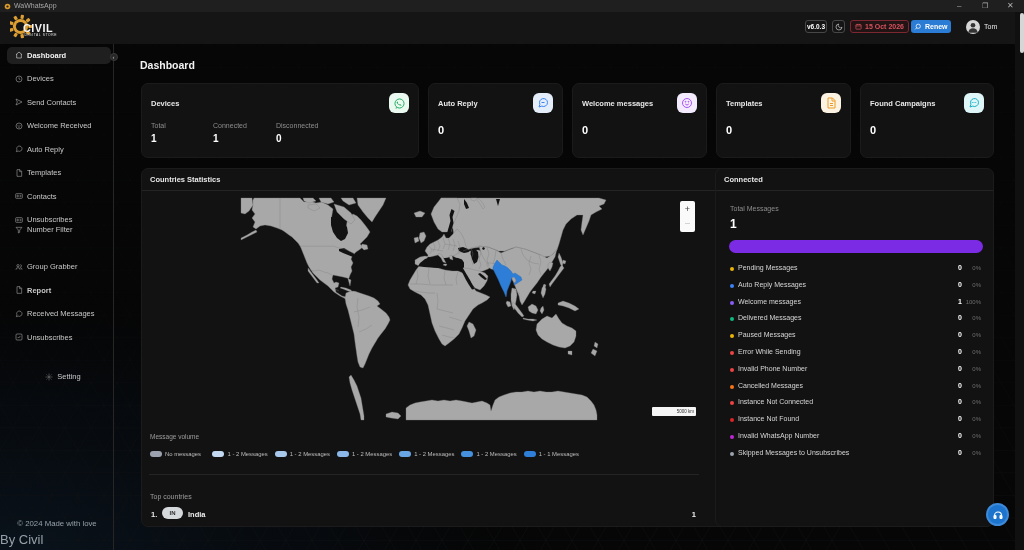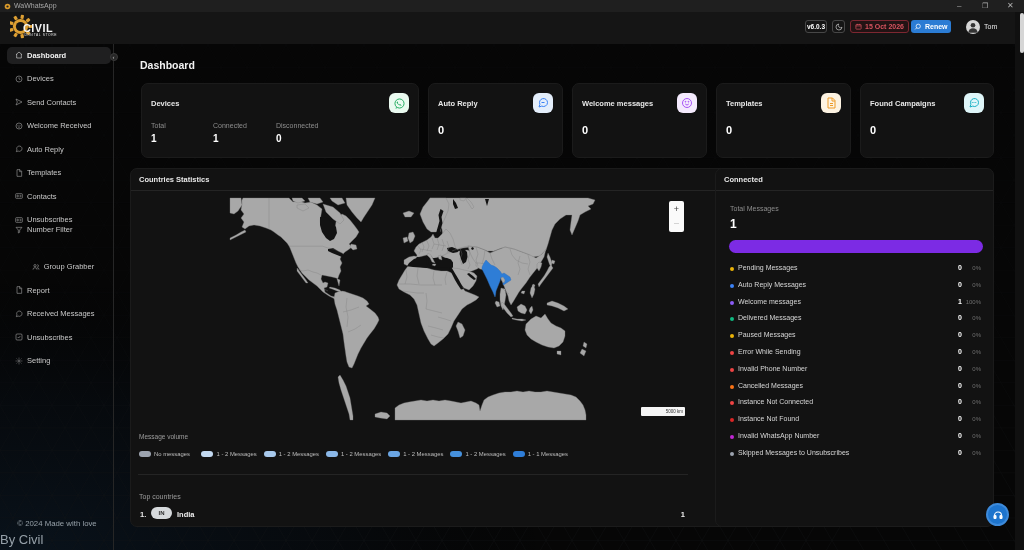--- a/index.html
+++ b/index.html
@@ -464,7 +464,7 @@
     <div class="cval">0</div>
   </div>
 
-  <div class="panel" style="left:130px;top:168px;width:640px;height:359px;">
+  <div class="panel" style="left:141px;top:168px;width:640px;height:359px;">
     <div class="ptitle">Countries Statistics</div>
     <div class="pdivider"></div>
 

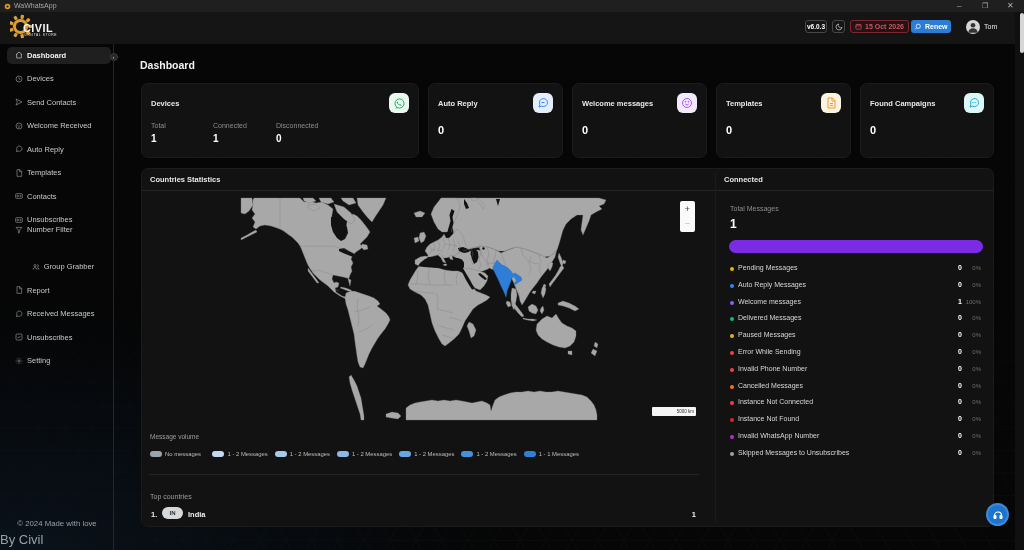--- a/index.html
+++ b/index.html
@@ -355,7 +355,7 @@
         </svg>
         <span>Number Filter</span>
       </div>
-      <div class="sitem " style="top:258px;justify-content:center;">
+      <div class="sitem " style="top:258px;">
         <svg class="ic" viewBox="0 0 24 24" stroke="#a3a3a3" stroke-width="1.8" fill="#a3a3a3">
           <circle cx="9" cy="8" r="3.4" fill="none"></circle>
           <path d="M3 20a6 6 0 0 1 12 0" fill="none"></path>

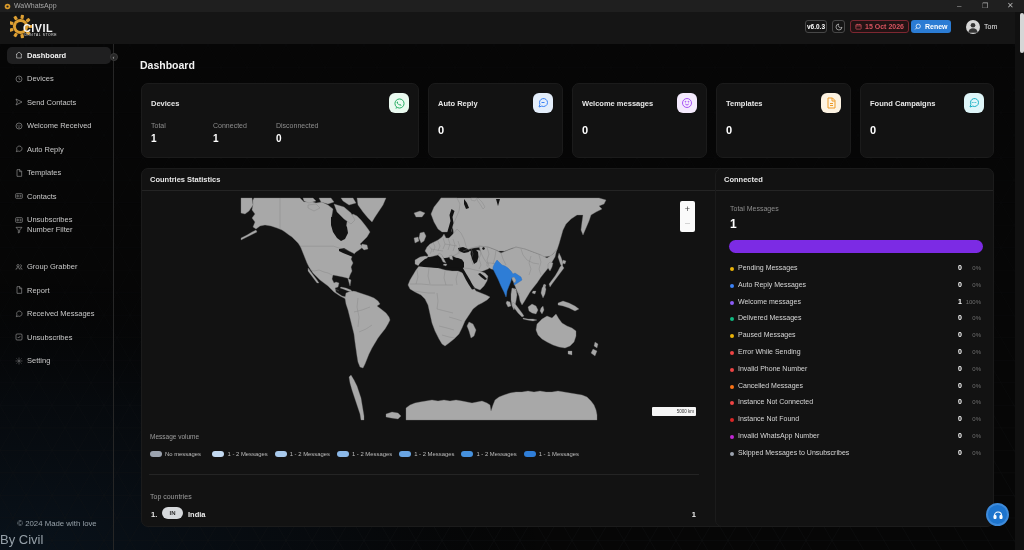--- a/index.html
+++ b/index.html
@@ -363,7 +363,7 @@
         </svg>
         <span>Group Grabber</span>
       </div>
-      <div class="sitem " style="top:281.5px;">
+      <div class="sitem " style="top:281.5px;font-weight:bold;">
         <svg class="ic" viewBox="0 0 24 24" stroke="#a3a3a3" stroke-width="1.8" fill="#a3a3a3">
           <path d="M6 2h9l5 5v15H6z" fill="none"></path>
           <path d="M14 2v6h6" fill="none"></path>

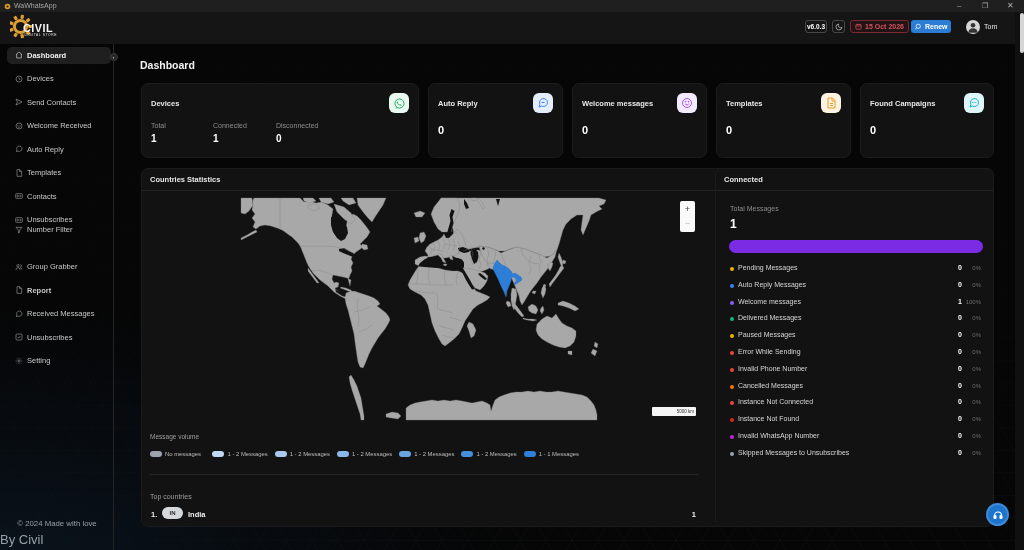--- a/index.html
+++ b/index.html
@@ -383,7 +383,7 @@
         </svg>
         <span>Unsubscribes</span>
       </div>
-      <div class="sitem " style="top:352px;">
+      <div class="sitem " style="top:368px;justify-content:center;">
         <svg class="ic" viewBox="0 0 24 24" stroke="#a3a3a3" stroke-width="1.8" fill="#a3a3a3">
           <circle cx="12" cy="12" r="3.2" fill="none"></circle>
           <path d="M12 2v3M12 19v3M2 12h3M19 12h3M4.9 4.9l2.1 2.1M17 17l2.1 2.1M19.1 4.9L17 7M7 17l-2.1 2.1" fill="none"></path>

